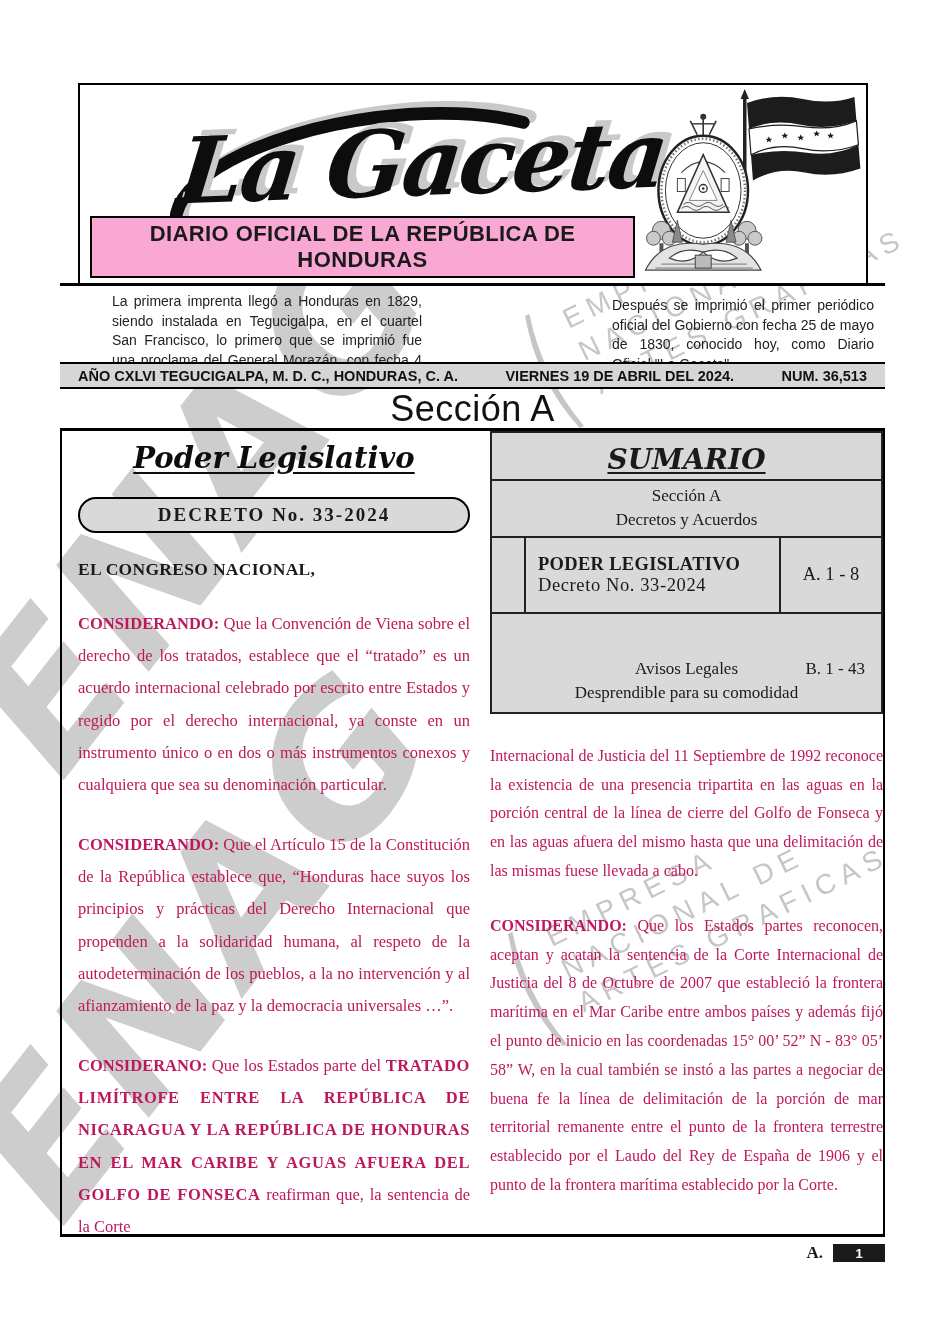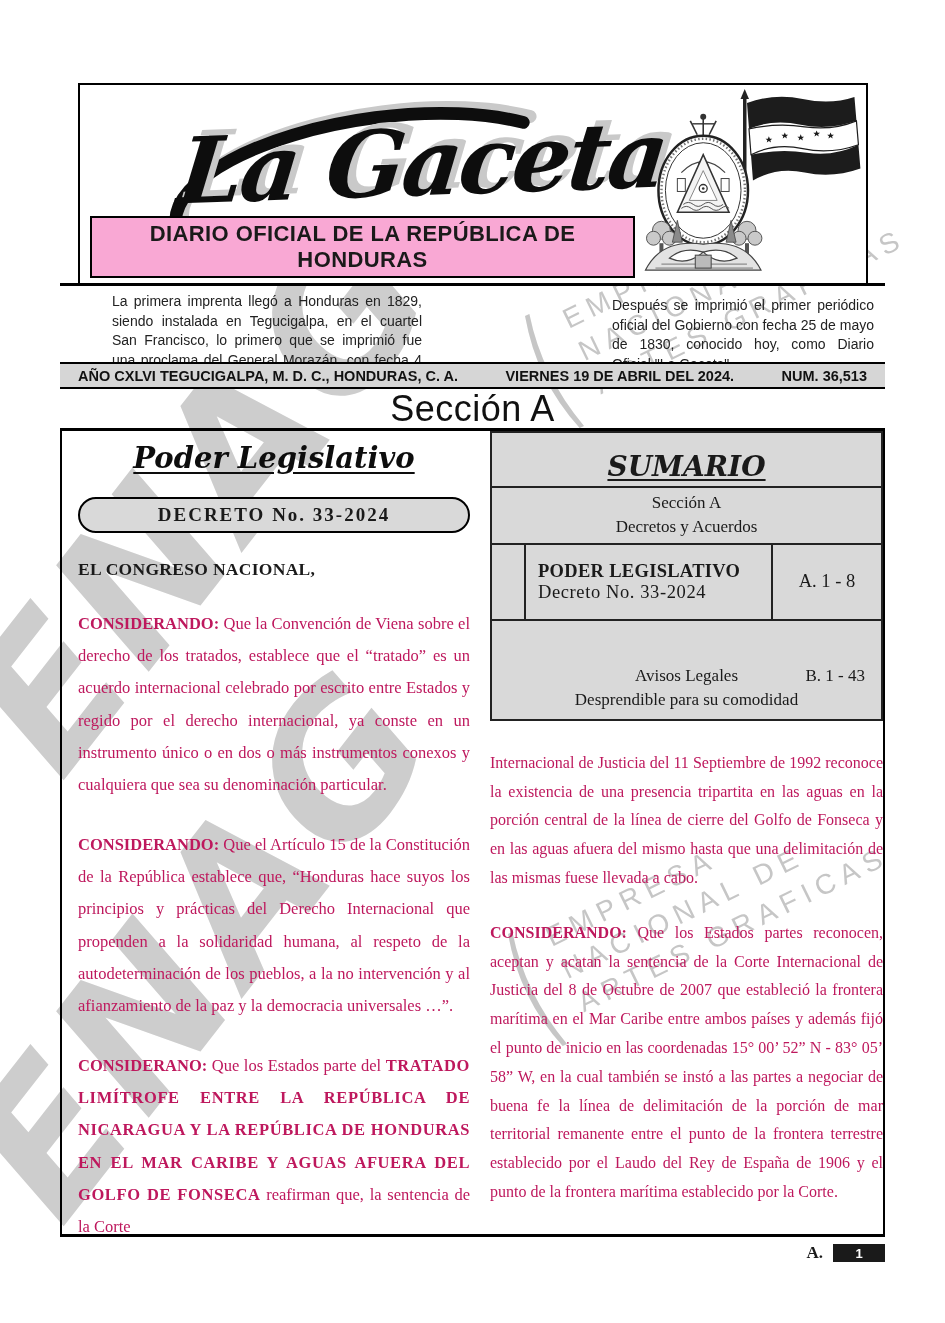--- a/index.html
+++ b/index.html
@@ -95,7 +95,7 @@
   .sumario { border:2px solid #222; background:#d9d9d9; }
   .sum-title {
     text-align:center; font-family:"DejaVu Serif", serif; font-weight:bold; font-style:italic;
-    font-size:28px; padding:17px 0 3px; border-bottom:2px solid #222;
+    font-size:28px; padding:10px 0 3px; border-bottom:2px solid #222;
     text-decoration:underline; text-underline-offset:3px;
   }
   .sum-sec { text-align:center; font-size:17px; line-height:1.4; padding:3px 0 4px; border-bottom:2px solid #222; }

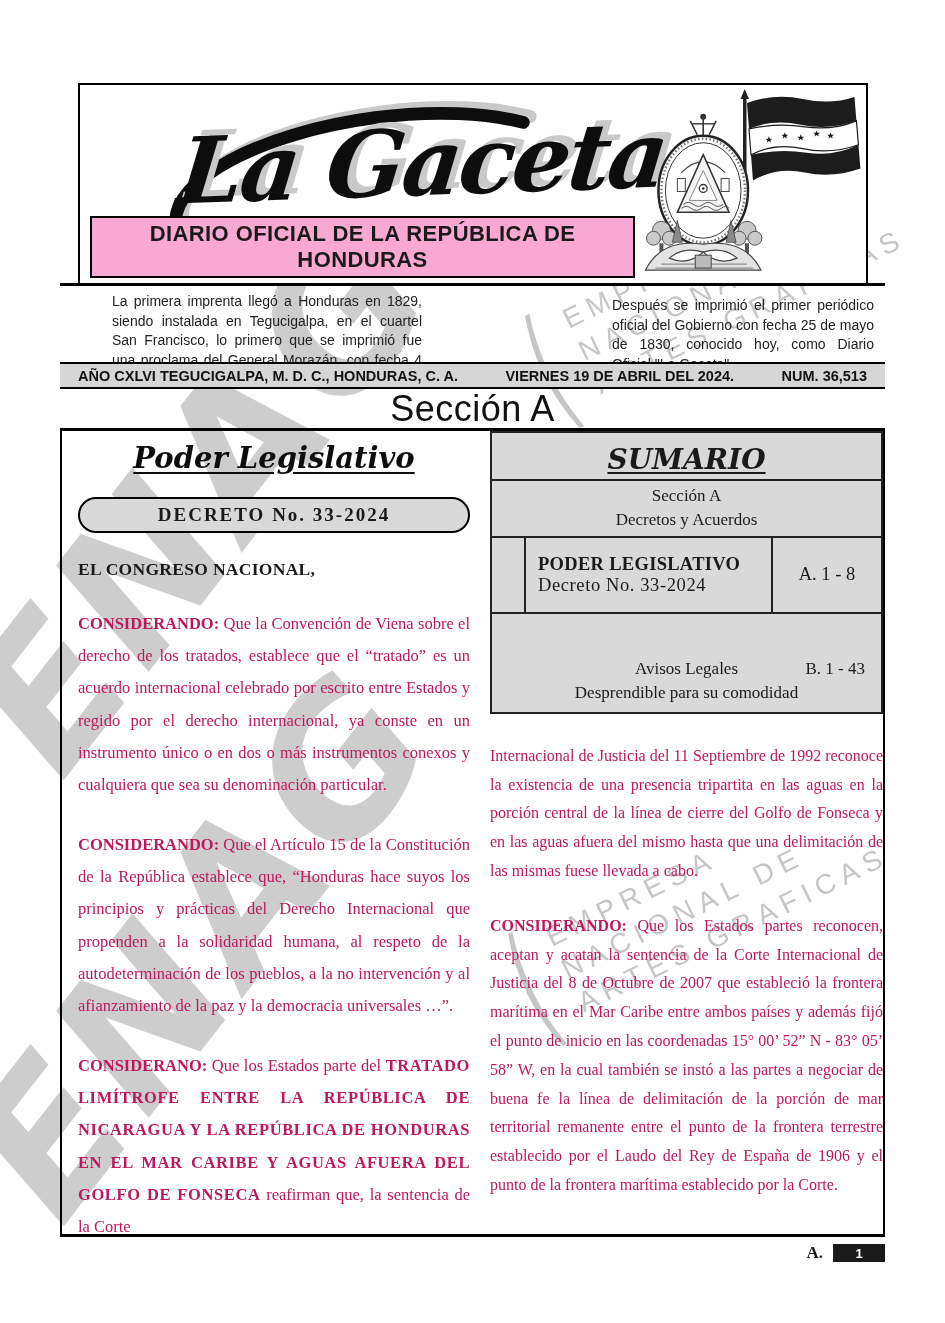--- a/index.html
+++ b/index.html
@@ -104,7 +104,7 @@
   .sum-main { flex:1; padding:10px 12px; display:flex; flex-direction:column; justify-content:center; }
   .sum-entry-title { font-weight:bold; font-size:18.5px; letter-spacing:.3px; }
   .sum-entry-sub { font-size:18.5px; letter-spacing:.6px; }
-  .sum-pages { width:110px; border-left:2px solid #222; display:flex; align-items:center; justify-content:center; font-size:18.5px; }
+  .sum-pages { width:102px; border-left:2px solid #222; display:flex; align-items:center; justify-content:center; font-size:18.5px; }
   .sum-secb { text-align:center; font-size:17px; line-height:1.45; padding:4px 0 6px; }
   .sum-secb-mid { position:relative;margin-top:39px; }
   .sum-secb-pages { position:absolute; right:16px; }

